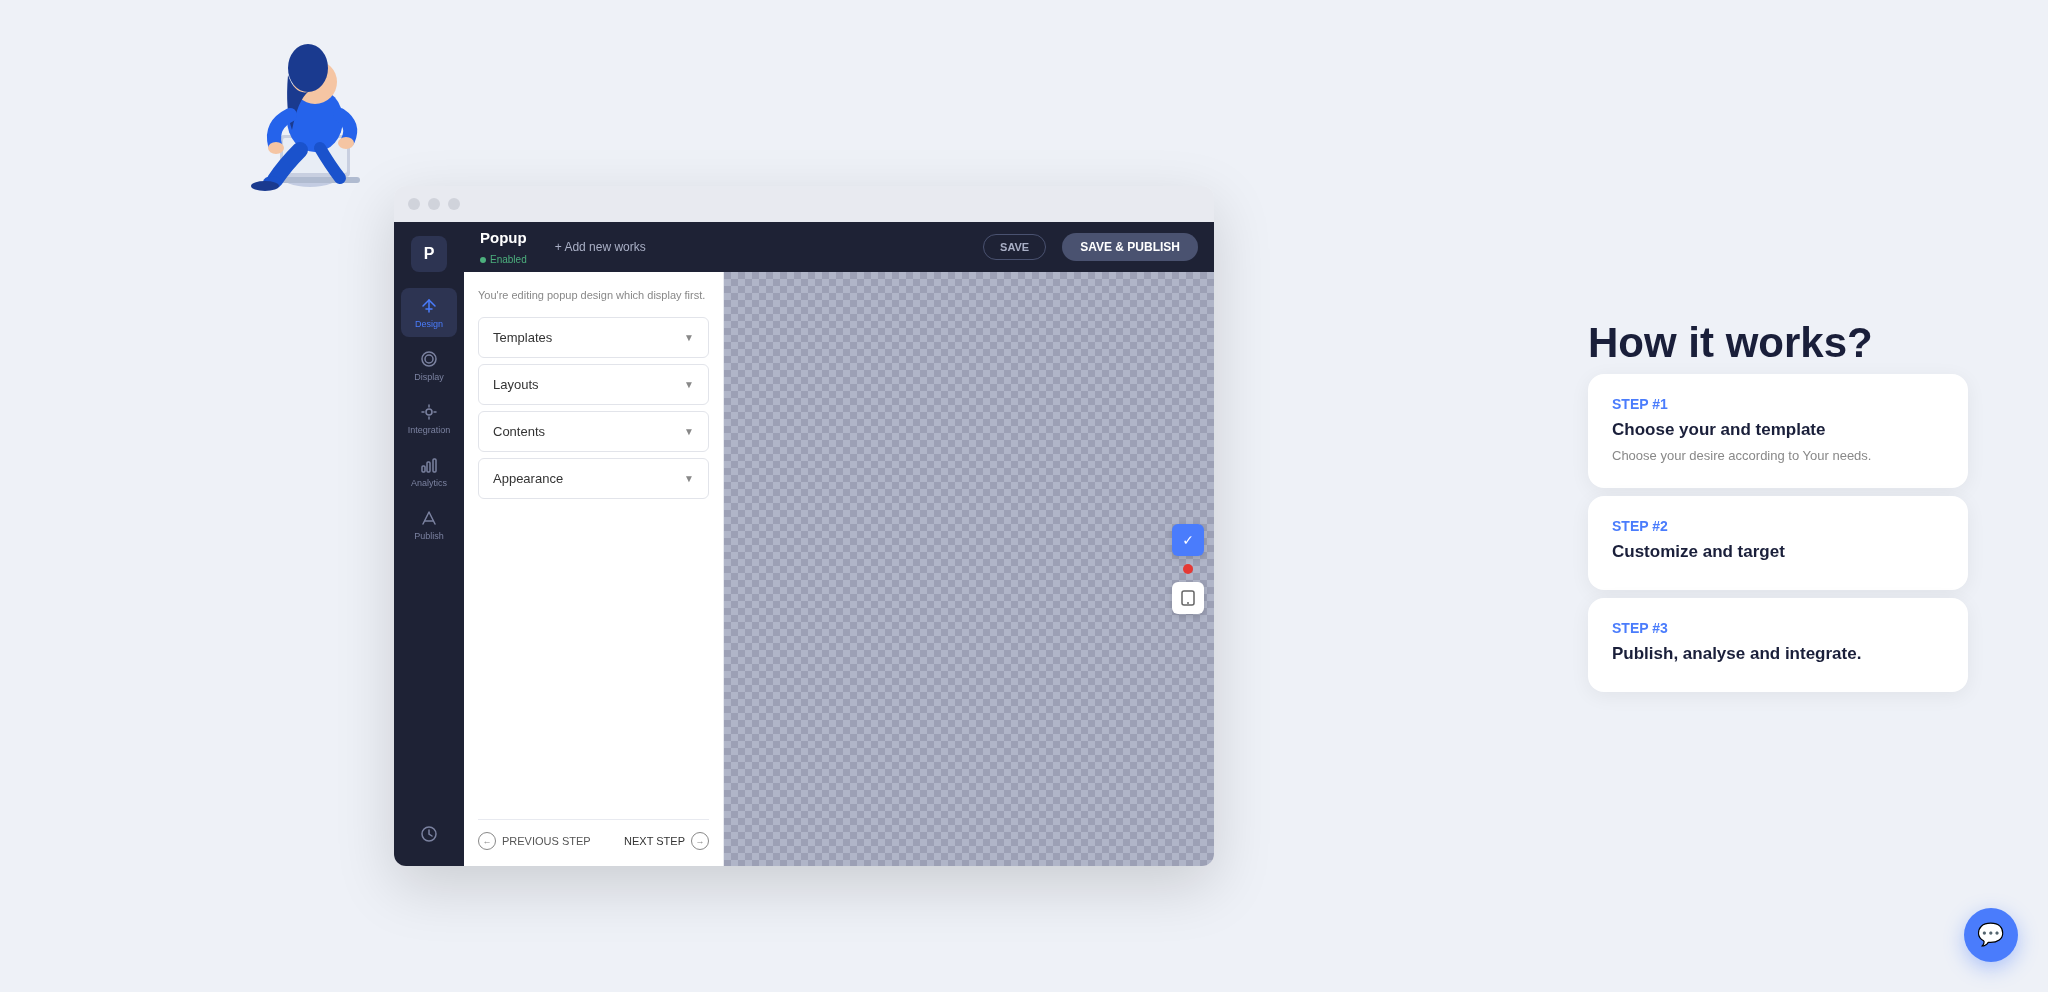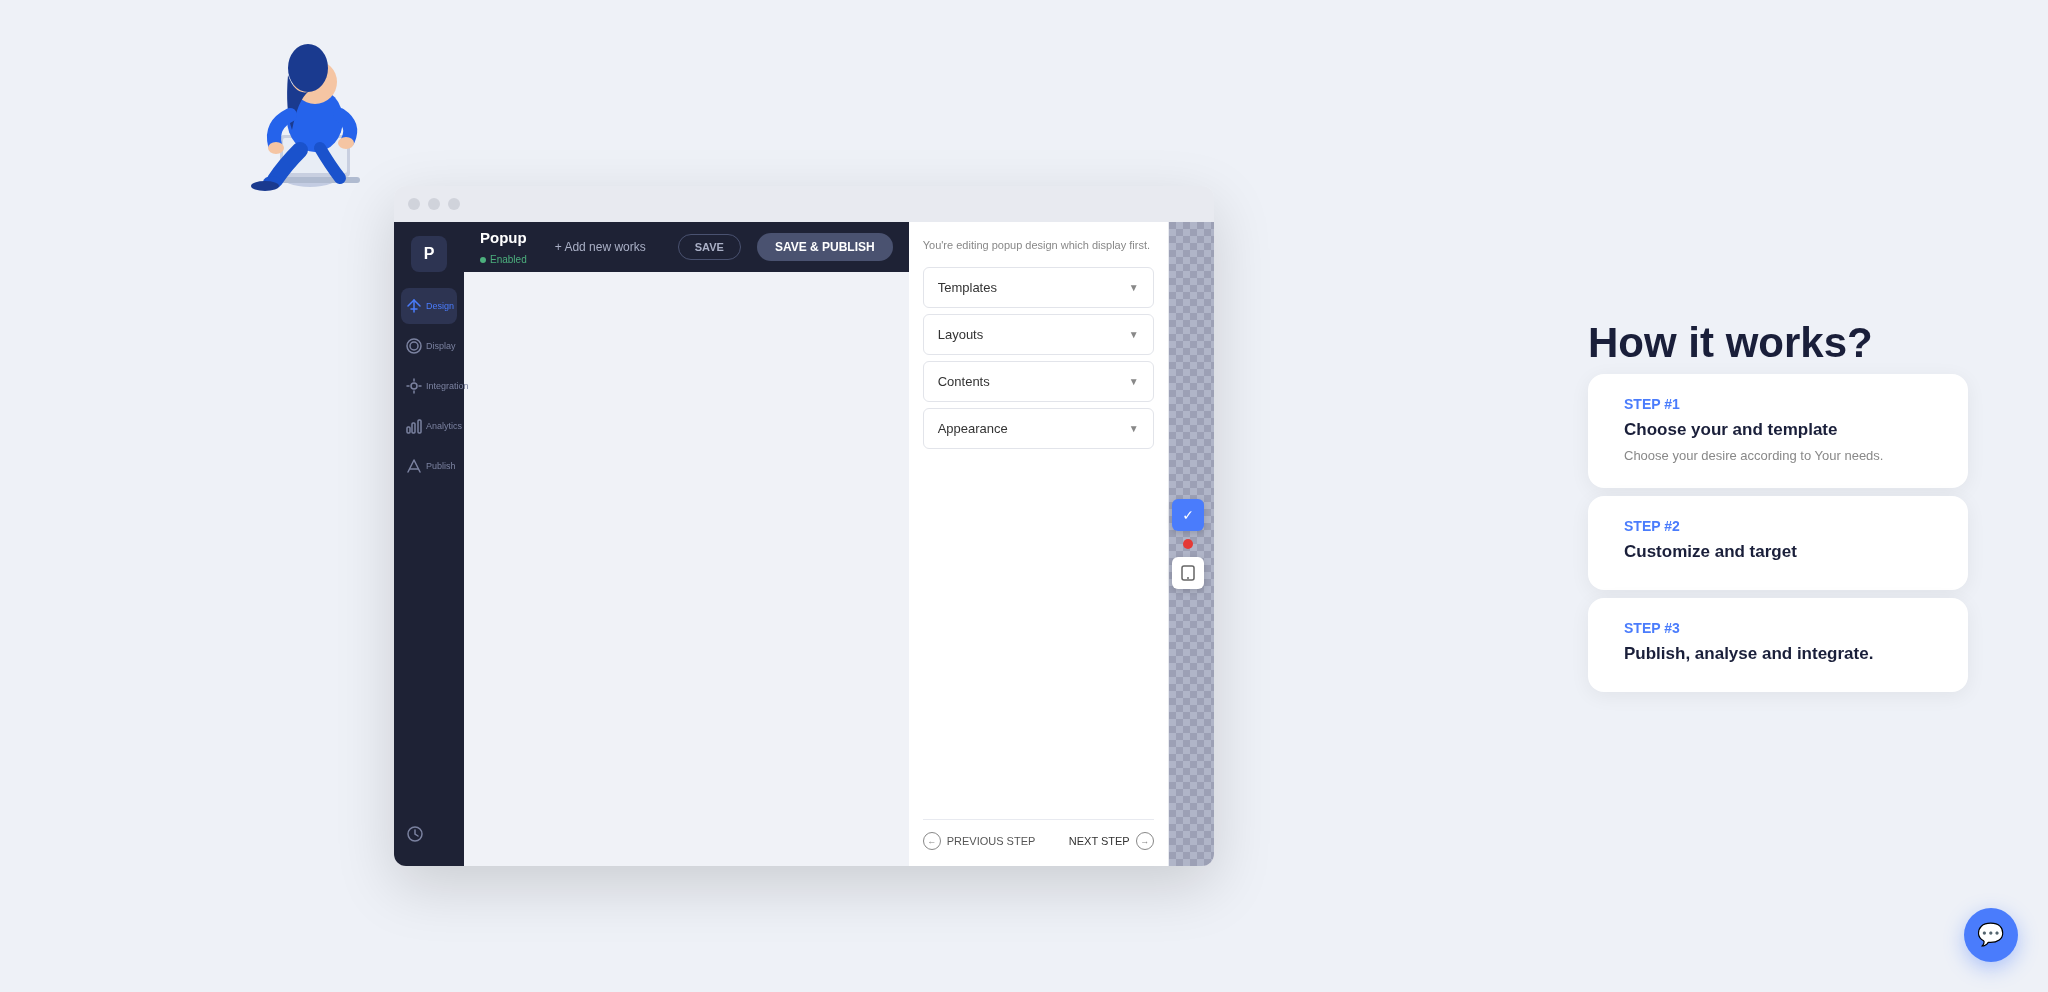--- a/index.html
+++ b/index.html
@@ -146,6 +146,7 @@
     .app-content {
       flex: 1;
       display: flex;
+      flex-direction: column;
     }
 
     

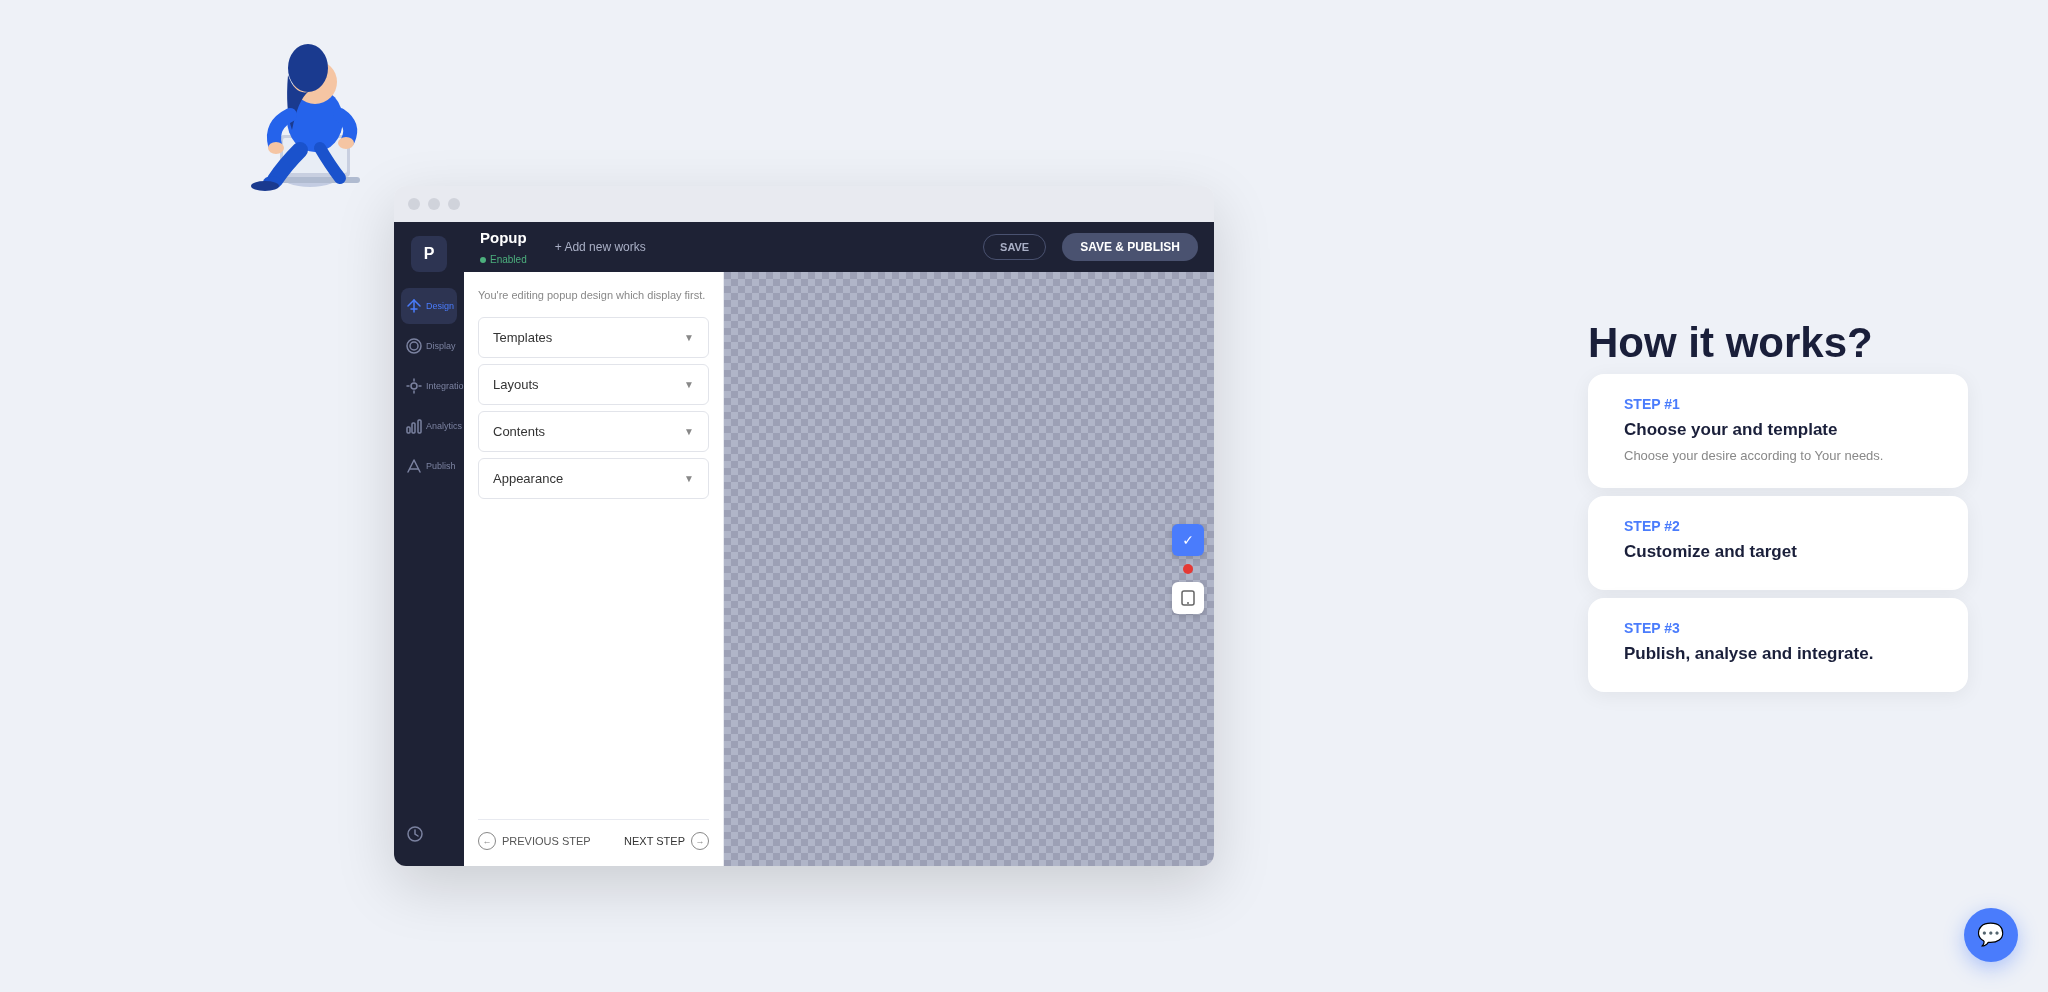--- a/index.html
+++ b/index.html
@@ -106,7 +106,7 @@
     .sidebar-item {
       width: 56px;
       display: flex;
-      flex-direction: row;
+      flex-direction: column;
       align-items: center;
       padding: 8px 4px;
       border-radius: 8px;

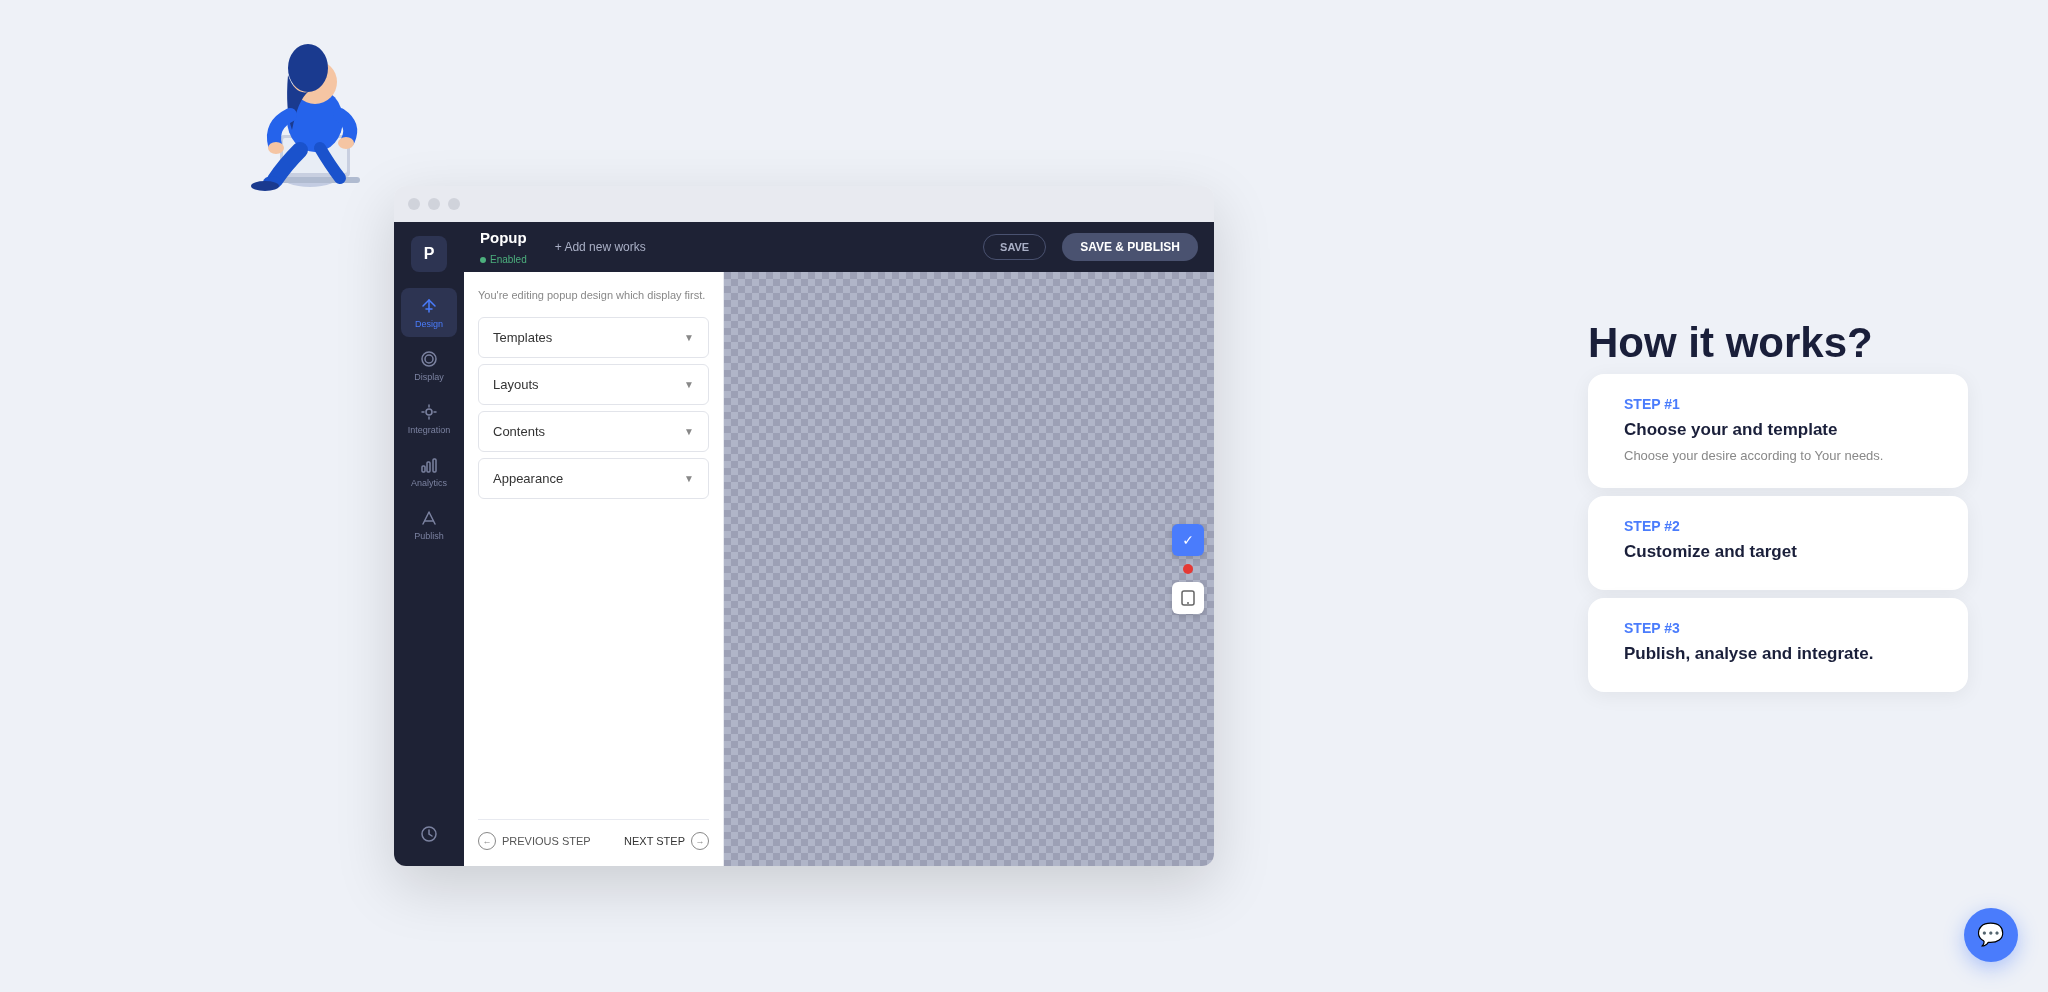--- a/index.html
+++ b/index.html
@@ -355,7 +355,7 @@
     .hiw-step-card {
       background: #fff;
       border-radius: 16px;
-      padding: 22px 36px;
+      padding: 22px 24px;
       box-shadow: 0 4px 20px rgba(0,0,0,0.06);
     }
 

